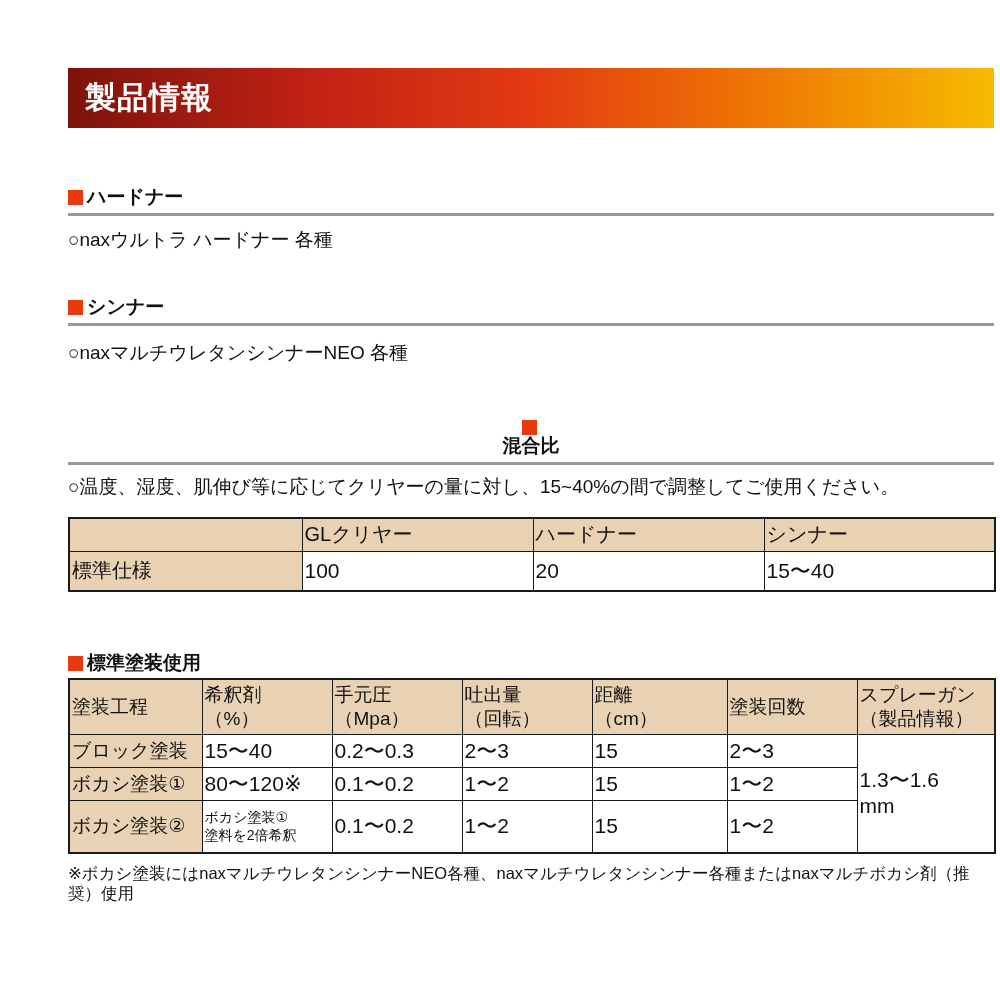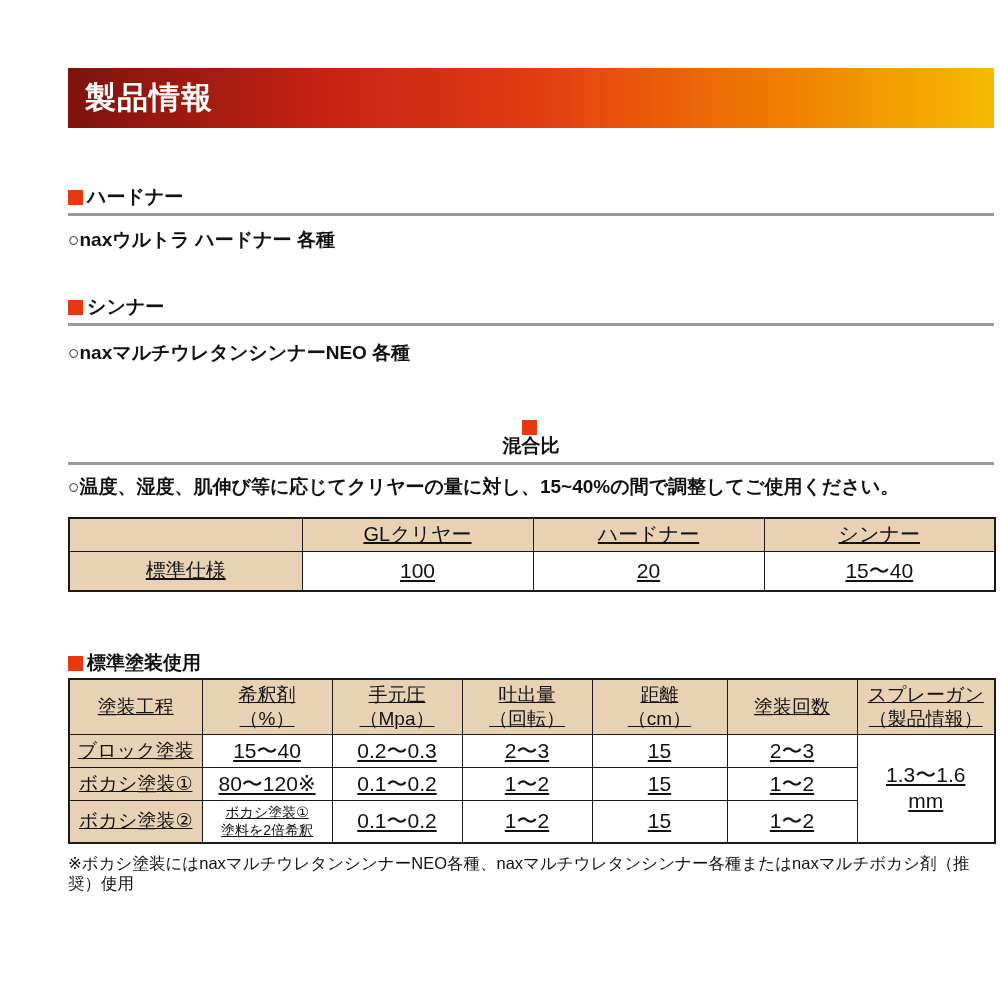--- a/index.html
+++ b/index.html
@@ -39,7 +39,7 @@
   .sec-title{font-size:19px;font-weight:bold;color:#111;}
   .rule{border-top:3px solid var(--rule_gray,#999);margin-top:5px;height:0;}
   
-  .body-line{font-size:19px;line-height:22px;margin:13px 0 0 0;color:#111;font-weight:bold;}
+  .body-line{font-size:19px;line-height:22px;margin:13px 0 0 0;color:#111;}
   .body-line.tight{margin-top:11px;}
   .body-line.first{margin-top:16px;}
   .indent{padding-left:25px;}

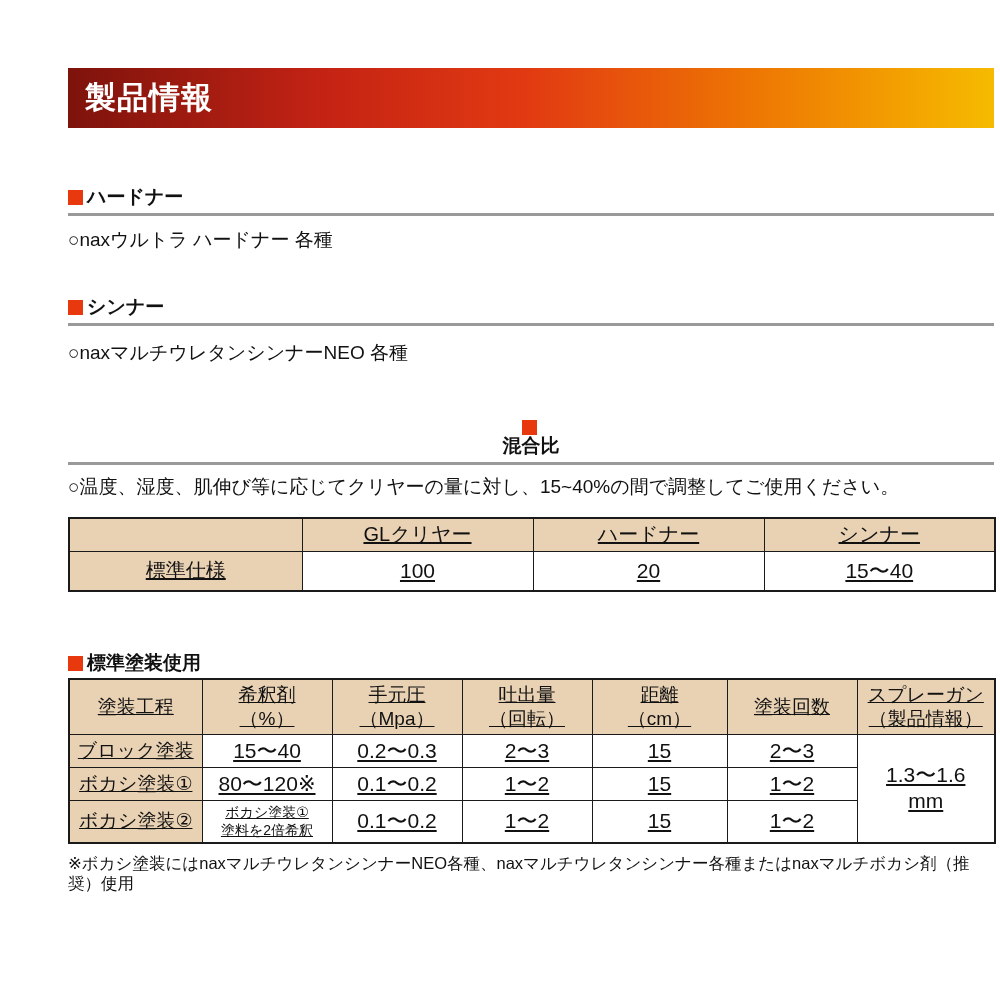--- a/index.html
+++ b/index.html
@@ -49,10 +49,9 @@
   .paint-table{margin-top:4px;}
   th,td{
     border:1.5px solid #1a1a1a;
-    text-align:center;vertical-align:middle;
+    text-align:left;vertical-align:middle;
     padding:0 2px;box-sizing:border-box;
     font-weight:normal;
-    text-decoration:underline;
   }
   table{border:2px solid #1a1a1a;}
   .beige{background:var(--beige,#e9d2b4);}

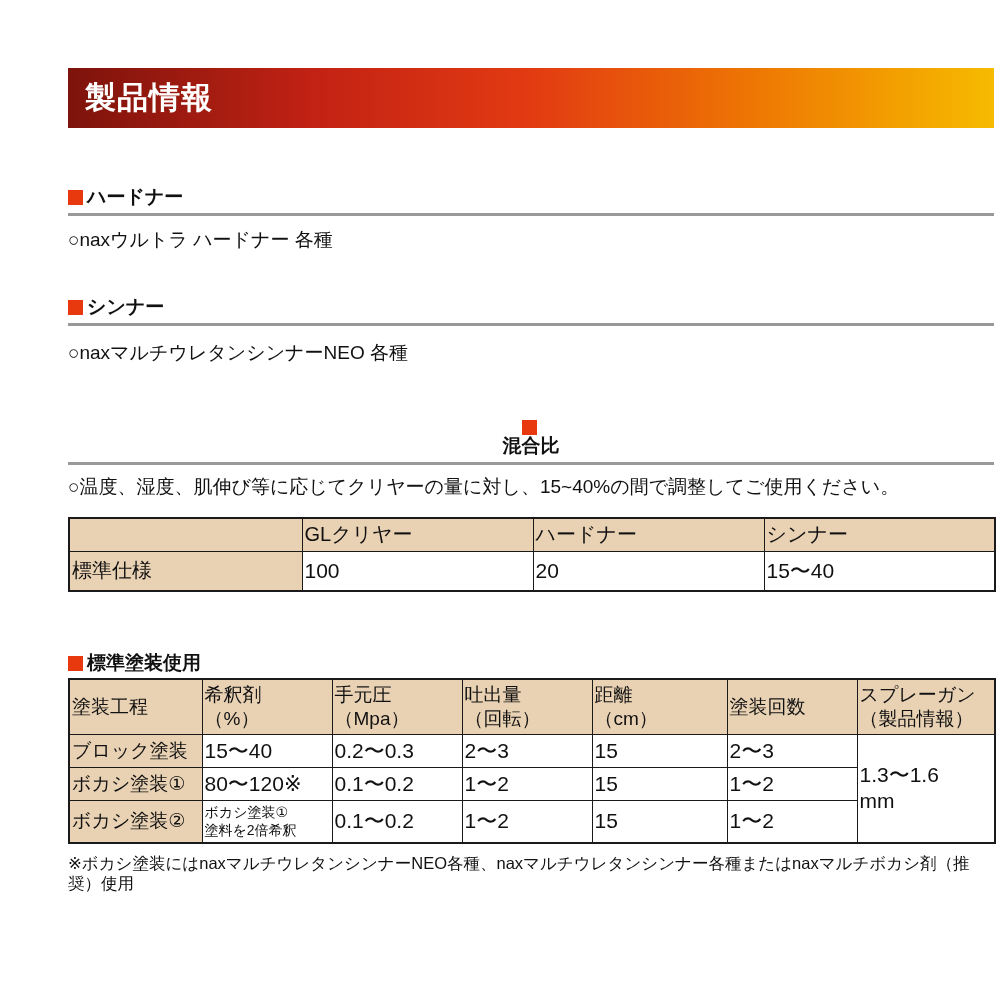--- a/index.html
+++ b/index.html
@@ -61,7 +61,7 @@
   .paint-table th{height:55px;font-size:19px;white-space:pre-line;line-height:24px;}
   .paint-table td{height:33px;font-size:21px;}
   .paint-table td.proc{font-size:19px;}
-  .paint-table tr.tall td{height:43px;}
+  .paint-table tr.tall td{height:53px;}
   .paint-table td.small-note{font-size:14px;white-space:pre-line;line-height:18px;}
   .paint-table td.gun{font-size:21px;white-space:pre-line;line-height:26px;}
   

